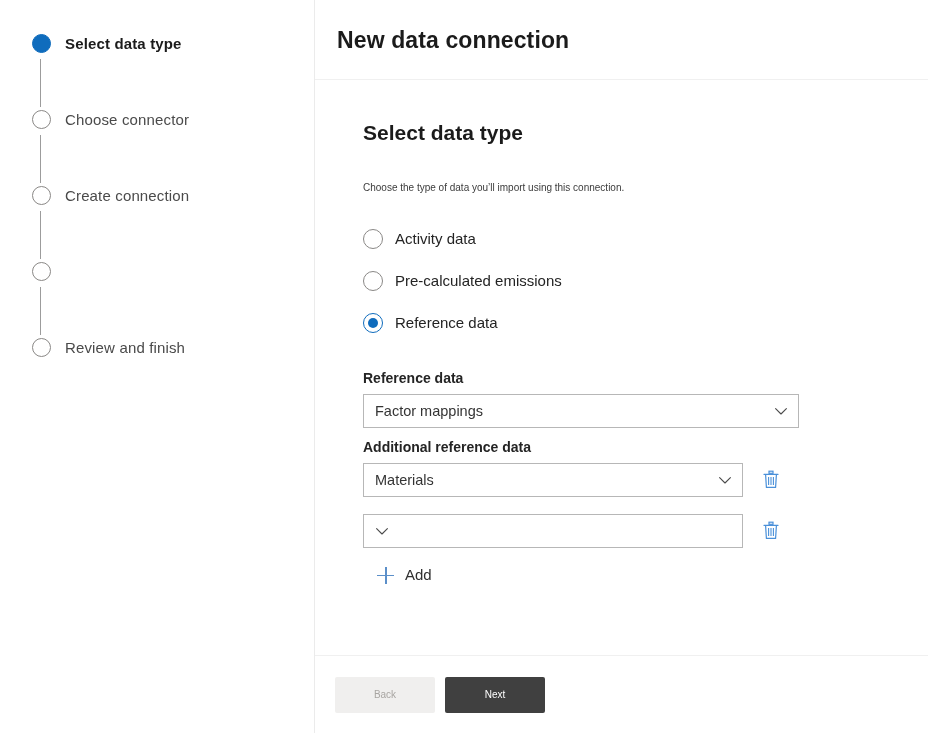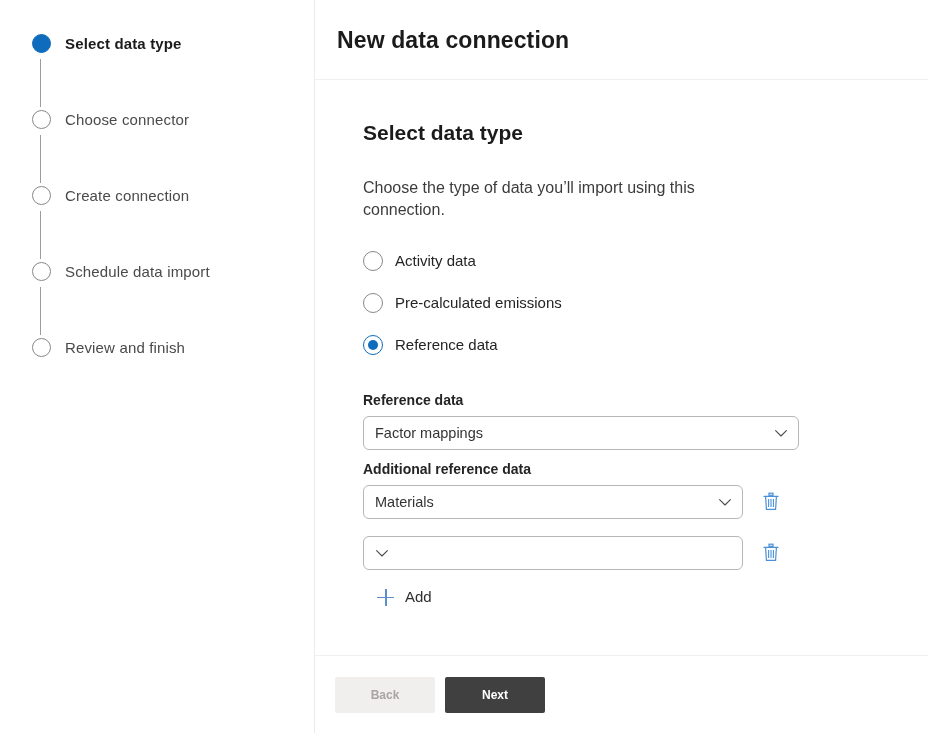--- a/index.html
+++ b/index.html
@@ -122,7 +122,7 @@
     margin: 0 0 31px 0;
   }
   .section-desc {
-    font-size: 16px;
+    font-size: 10px;
     line-height: 22px;
     color: #3c3c3c;
     max-width: 362px;

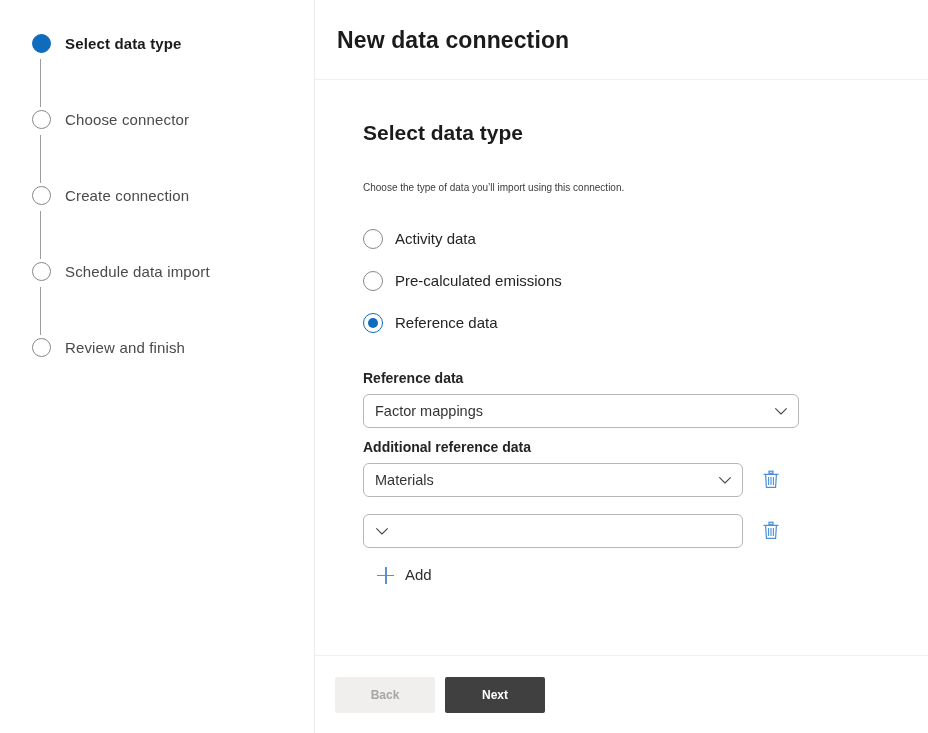--- a/index.html
+++ b/index.html
@@ -332,7 +332,6 @@
         <div class="dot-outer inactive"></div>
         <div class="connector"></div>
       </div>
-      <div class="step-label">Schedule data import</div>
     </div>
 
     <div class="step">

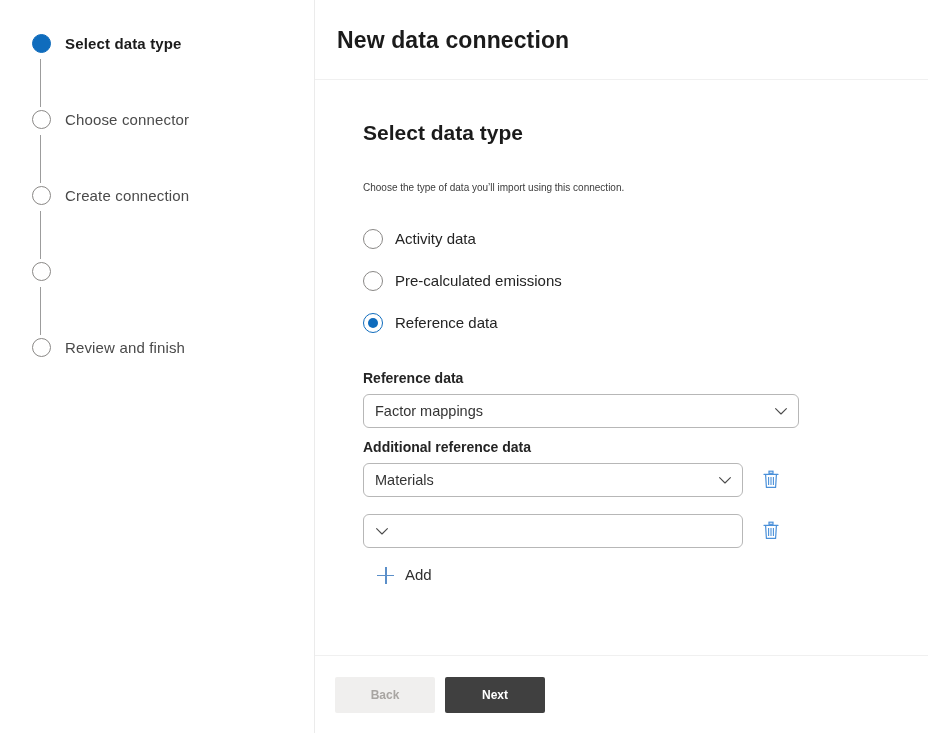--- a/index.html
+++ b/index.html
@@ -187,7 +187,7 @@
     box-sizing: border-box;
     height: 34px;
     border: 1px solid #b7b7b7;
-    border-radius: 6px;
+    border-radius: 0;
     background: #ffffff;
     display: flex;
     align-items: center;

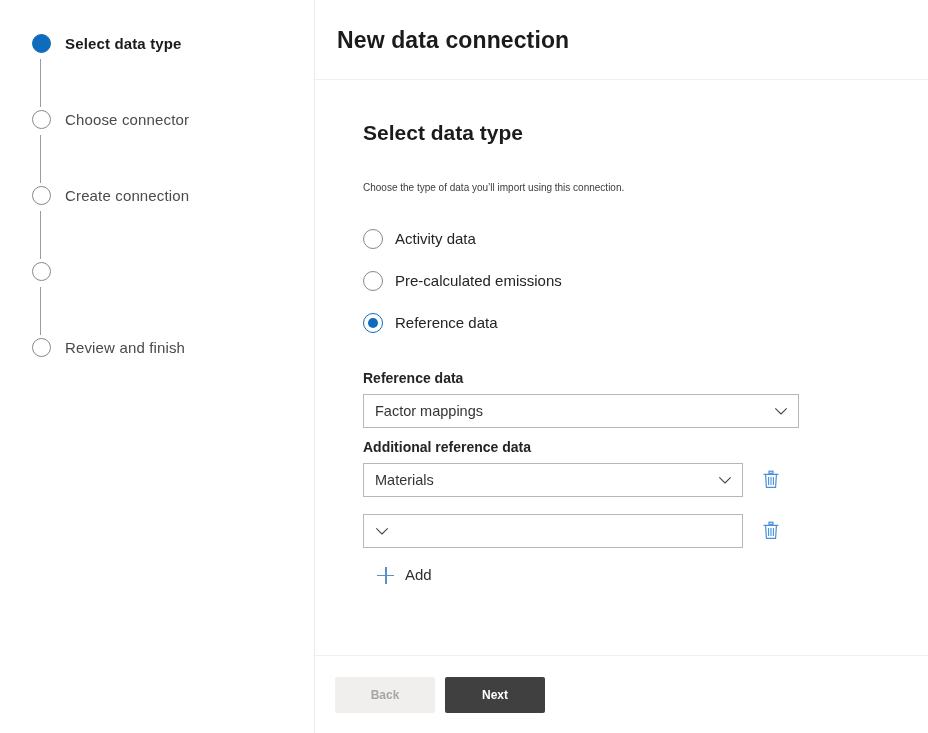--- a/index.html
+++ b/index.html
@@ -281,8 +281,8 @@
     border: none;
     border-radius: 2px;
     font-family: "Liberation Sans", sans-serif;
-    font-size: 12px;
-    font-weight: 700;
+    font-size: 10px;
+    font-weight: 400;
     cursor: pointer;
     padding: 0 16px;
   }

